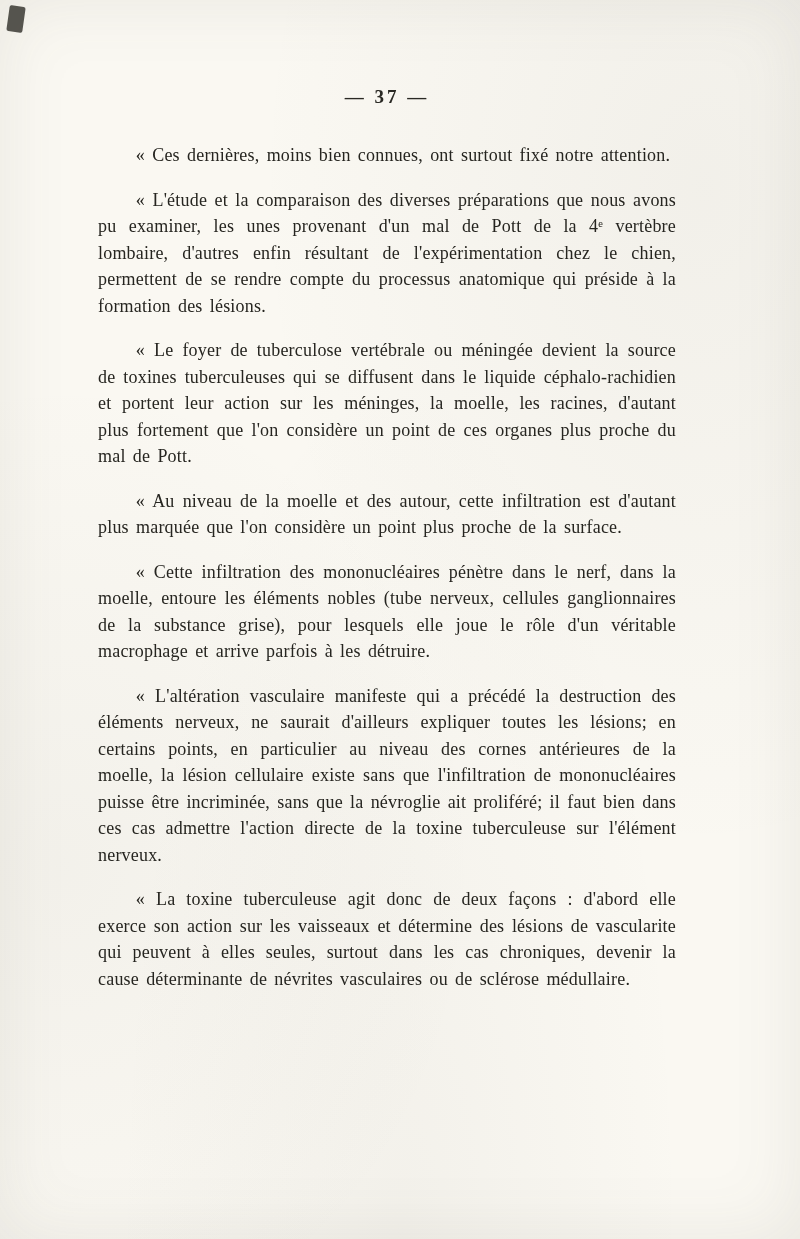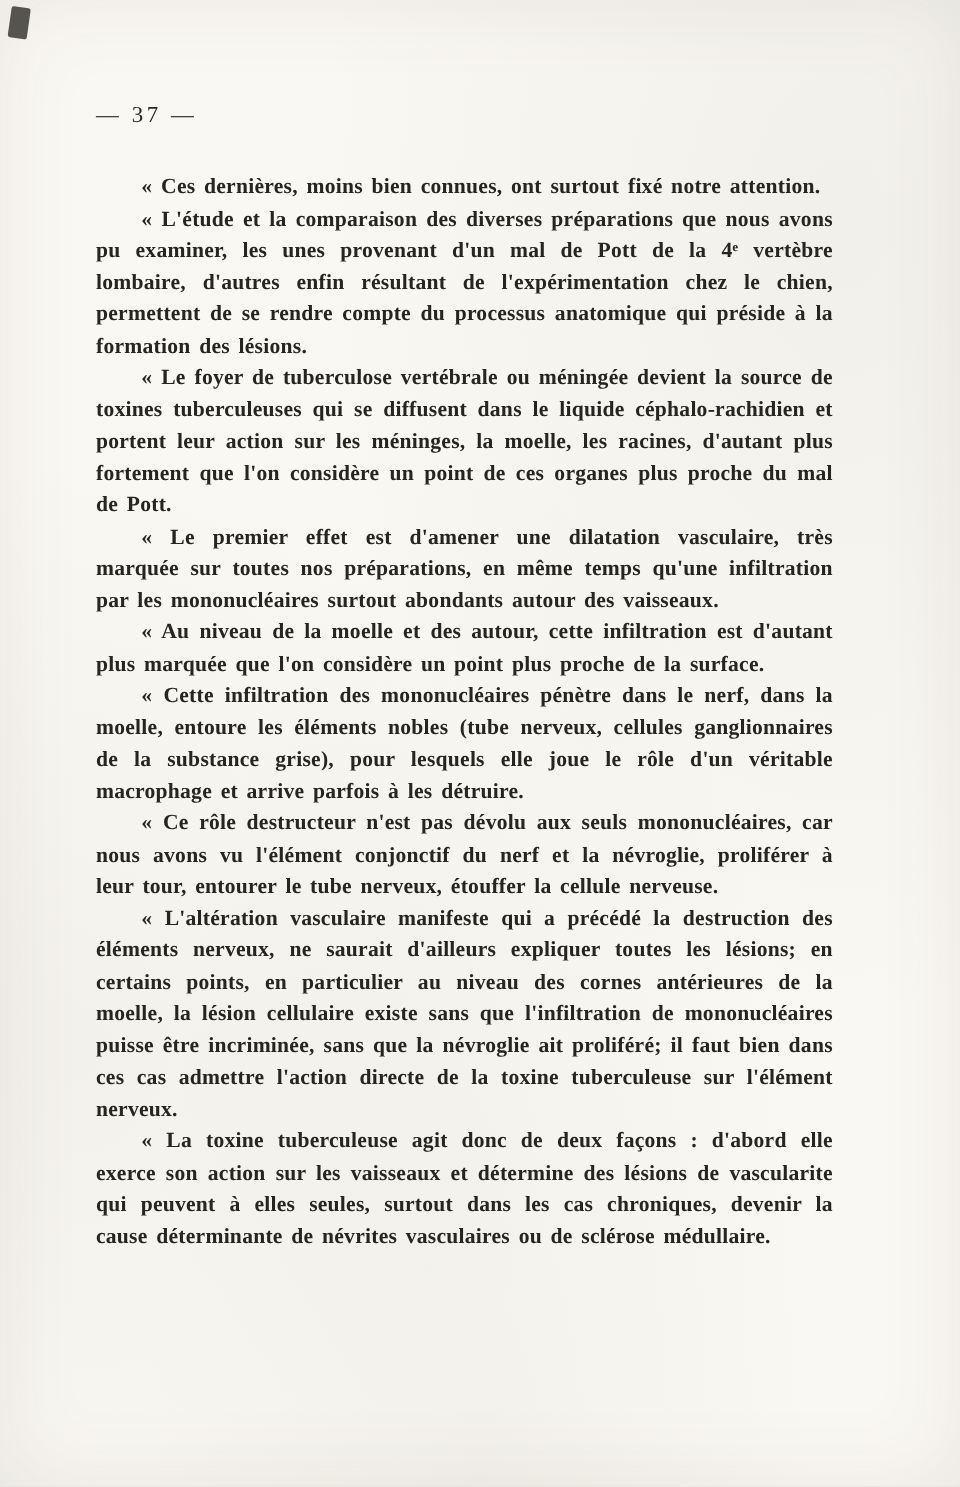--- a/index.html
+++ b/index.html
@@ -39,8 +39,9 @@
       opacity: 0.85;
     }
     .page-number {
+      text-align: center;
       font-size: 19px;
-      font-weight: normal;
+      font-weight: bold;
       letter-spacing: 3px;
       margin: 0 0 34px 0;
       color: #2a2924;

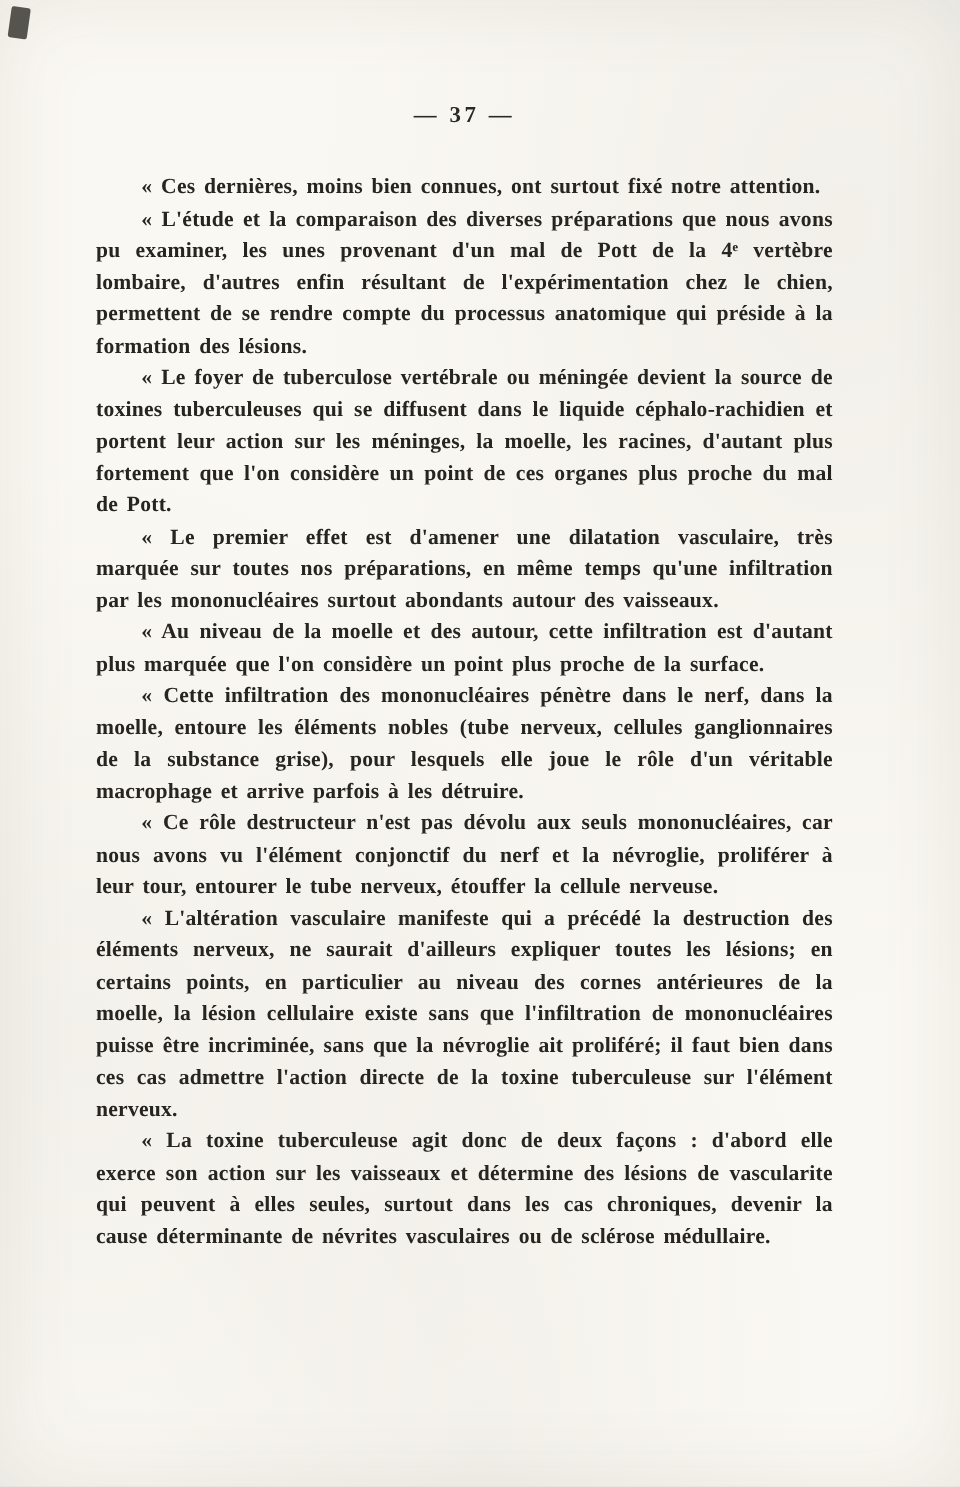--- a/index.html
+++ b/index.html
@@ -47,7 +47,7 @@
       color: #2a2924;
     }
     .body-text p {
-      margin: 0;
+      margin: 18px;
       text-indent: 2.1em;
       text-align: justify;
       font-size: 18px;
@@ -55,7 +55,6 @@
       word-spacing: 2.5px;
       letter-spacing: 0.2px;
       color: #262520;
-      font-weight: bold;
     }
   </style>
 </head>

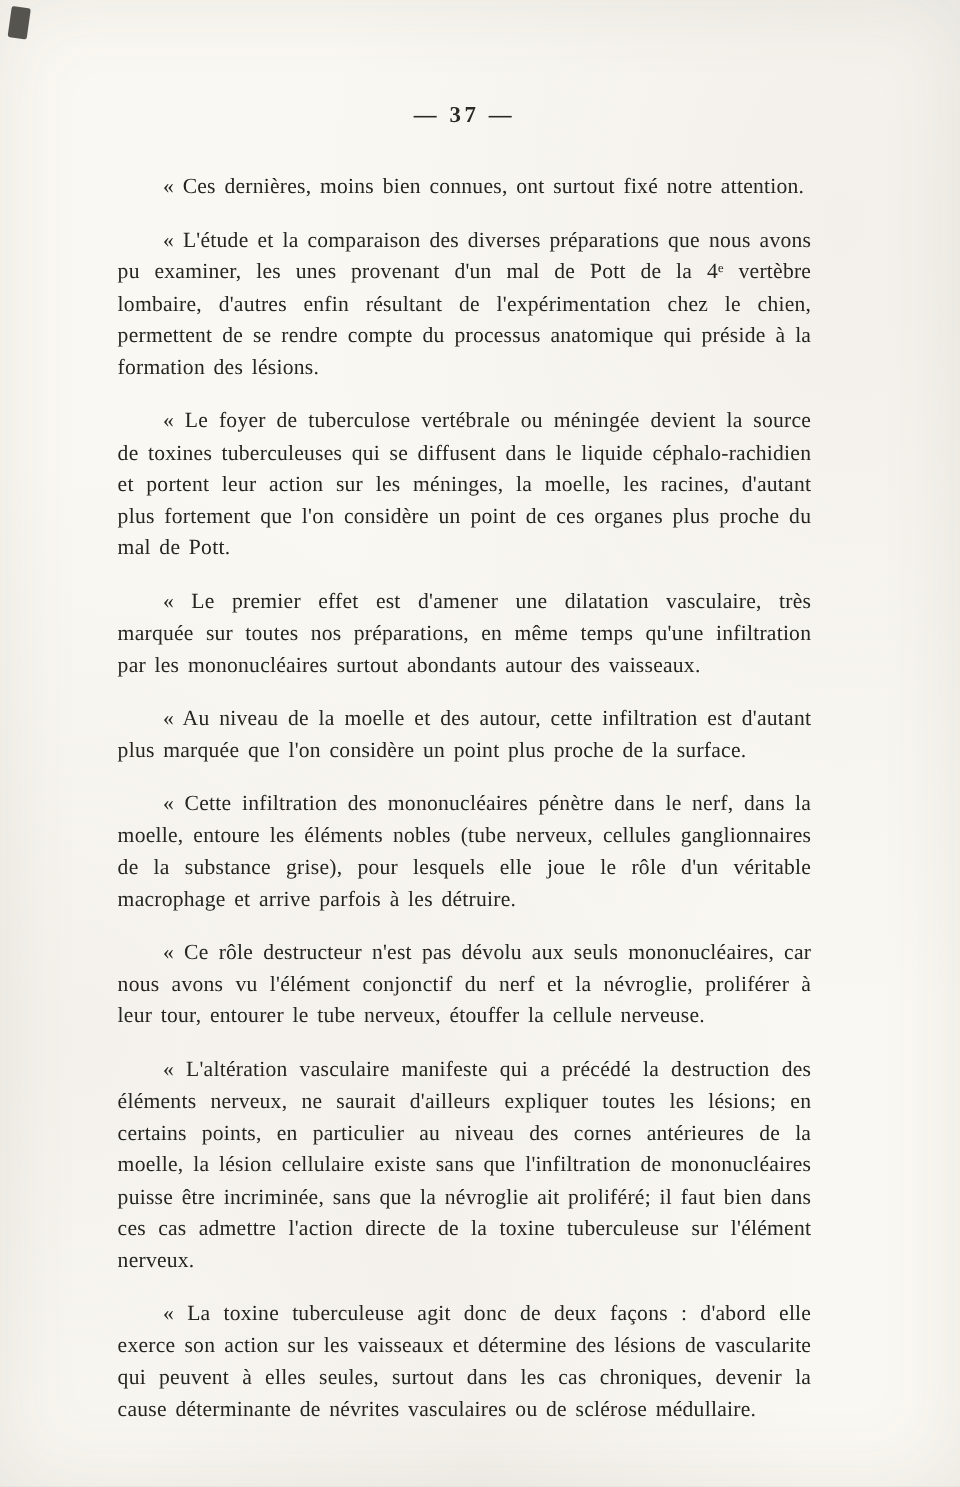--- a/index.html
+++ b/index.html
@@ -69,7 +69,6 @@
     <p>« Ces dernières, moins bien connues, ont surtout fixé notre attention.</p>
     <p>« L'étude et la comparaison des diverses préparations que nous avons pu examiner, les unes provenant d'un mal de Pott de la 4ᵉ vertèbre lombaire, d'autres enfin résultant de l'expérimentation chez le chien, permettent de se rendre compte du processus anatomique qui préside à la formation des lésions.</p>
     <p>« Le foyer de tuberculose vertébrale ou méningée devient la source de toxines tuberculeuses qui se diffusent dans le liquide céphalo-rachidien et portent leur action sur les méninges, la moelle, les racines, d'autant plus fortement que l'on considère un point de ces organes plus proche du mal de Pott.</p>
-    <p>« Le premier effet est d'amener une dilatation vasculaire, très marquée sur toutes nos préparations, en même temps qu'une infiltration par les mononucléaires surtout abondants autour des vaisseaux.</p>
     <p>« Au niveau de la moelle et des autour, cette infiltration est d'autant plus marquée que l'on considère un point plus proche de la surface.</p>
     <p>« Cette infiltration des mononucléaires pénètre dans le nerf, dans la moelle, entoure les éléments nobles (tube nerveux, cellules ganglionnaires de la substance grise), pour lesquels elle joue le rôle d'un véritable macrophage et arrive parfois à les détruire.</p>
     <p>« Ce rôle destructeur n'est pas dévolu aux seuls mononucléaires, car nous avons vu l'élément conjonctif du nerf et la névroglie, proliférer à leur tour, entourer le tube nerveux, étouffer la cellule nerveuse.</p>

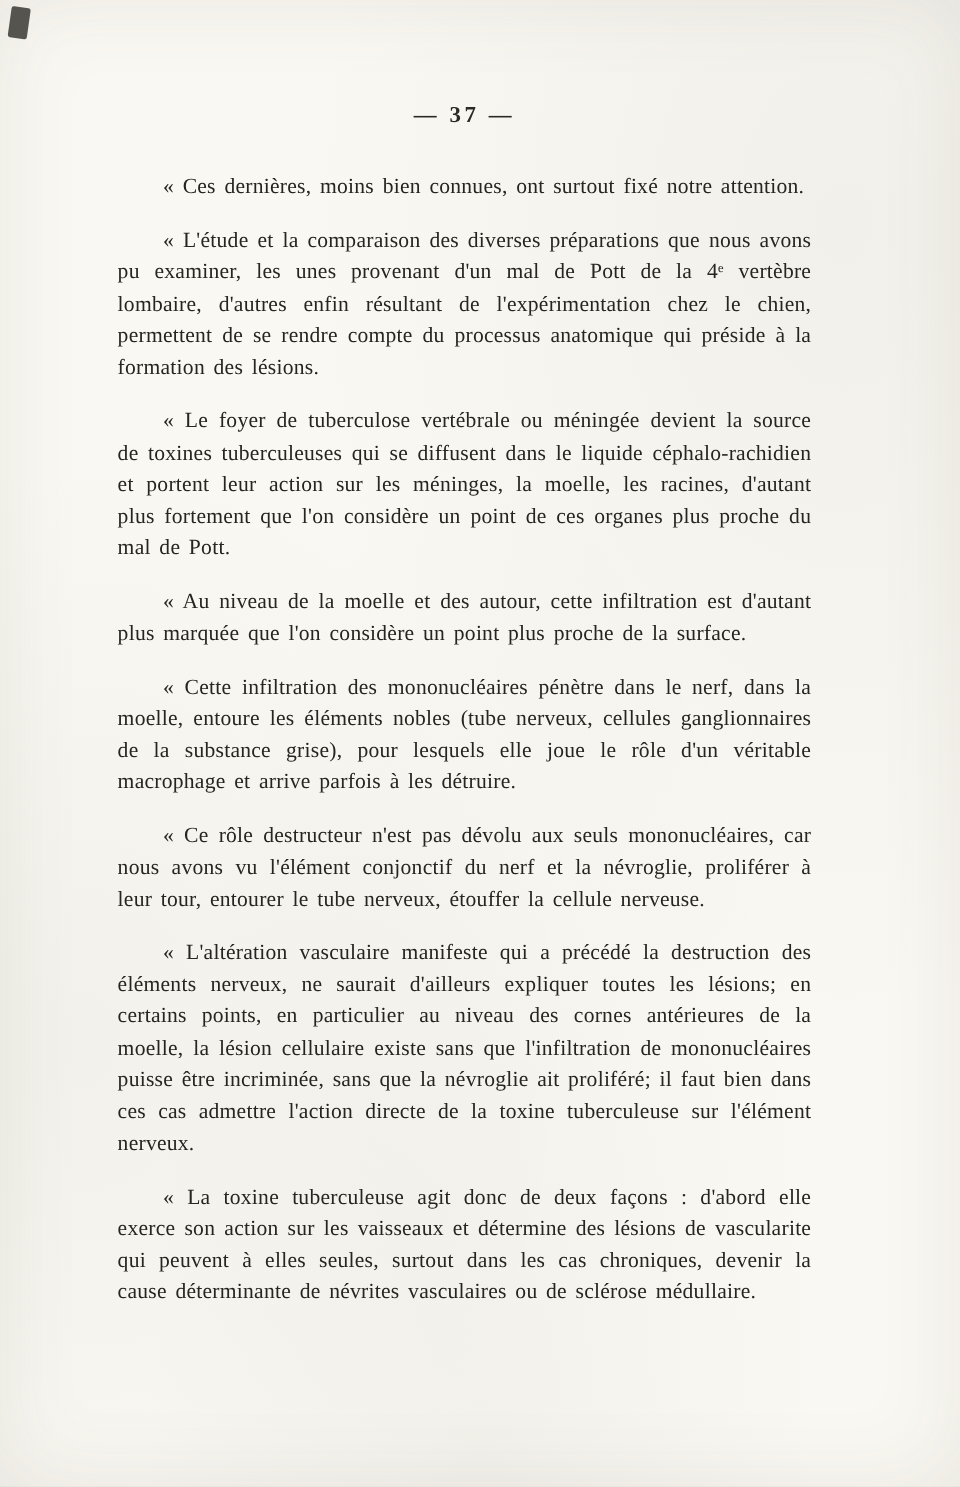--- a/index.html
+++ b/index.html
@@ -71,7 +71,6 @@
     <p>« Le foyer de tuberculose vertébrale ou méningée devient la source de toxines tuberculeuses qui se diffusent dans le liquide céphalo-rachidien et portent leur action sur les méninges, la moelle, les racines, d'autant plus fortement que l'on considère un point de ces organes plus proche du mal de Pott.</p>
     <p>« Au niveau de la moelle et des autour, cette infiltration est d'autant plus marquée que l'on considère un point plus proche de la surface.</p>
     <p>« Cette infiltration des mononucléaires pénètre dans le nerf, dans la moelle, entoure les éléments nobles (tube nerveux, cellules ganglionnaires de la substance grise), pour lesquels elle joue le rôle d'un véritable macrophage et arrive parfois à les détruire.</p>
-    <p>« Ce rôle destructeur n'est pas dévolu aux seuls mononucléaires, car nous avons vu l'élément conjonctif du nerf et la névroglie, proliférer à leur tour, entourer le tube nerveux, étouffer la cellule nerveuse.</p>
     <p>« L'altération vasculaire manifeste qui a précédé la destruction des éléments nerveux, ne saurait d'ailleurs expliquer toutes les lésions; en certains points, en particulier au niveau des cornes antérieures de la moelle, la lésion cellulaire existe sans que l'infiltration de mononucléaires puisse être incriminée, sans que la névroglie ait proliféré; il faut bien dans ces cas admettre l'action directe de la toxine tuberculeuse sur l'élément nerveux.</p>
     <p>« La toxine tuberculeuse agit donc de deux façons : d'abord elle exerce son action sur les vaisseaux et détermine des lésions de vascularite qui peuvent à elles seules, surtout dans les cas chroniques, devenir la cause déterminante de névrites vasculaires ou de sclérose médullaire.</p>
   </div>

